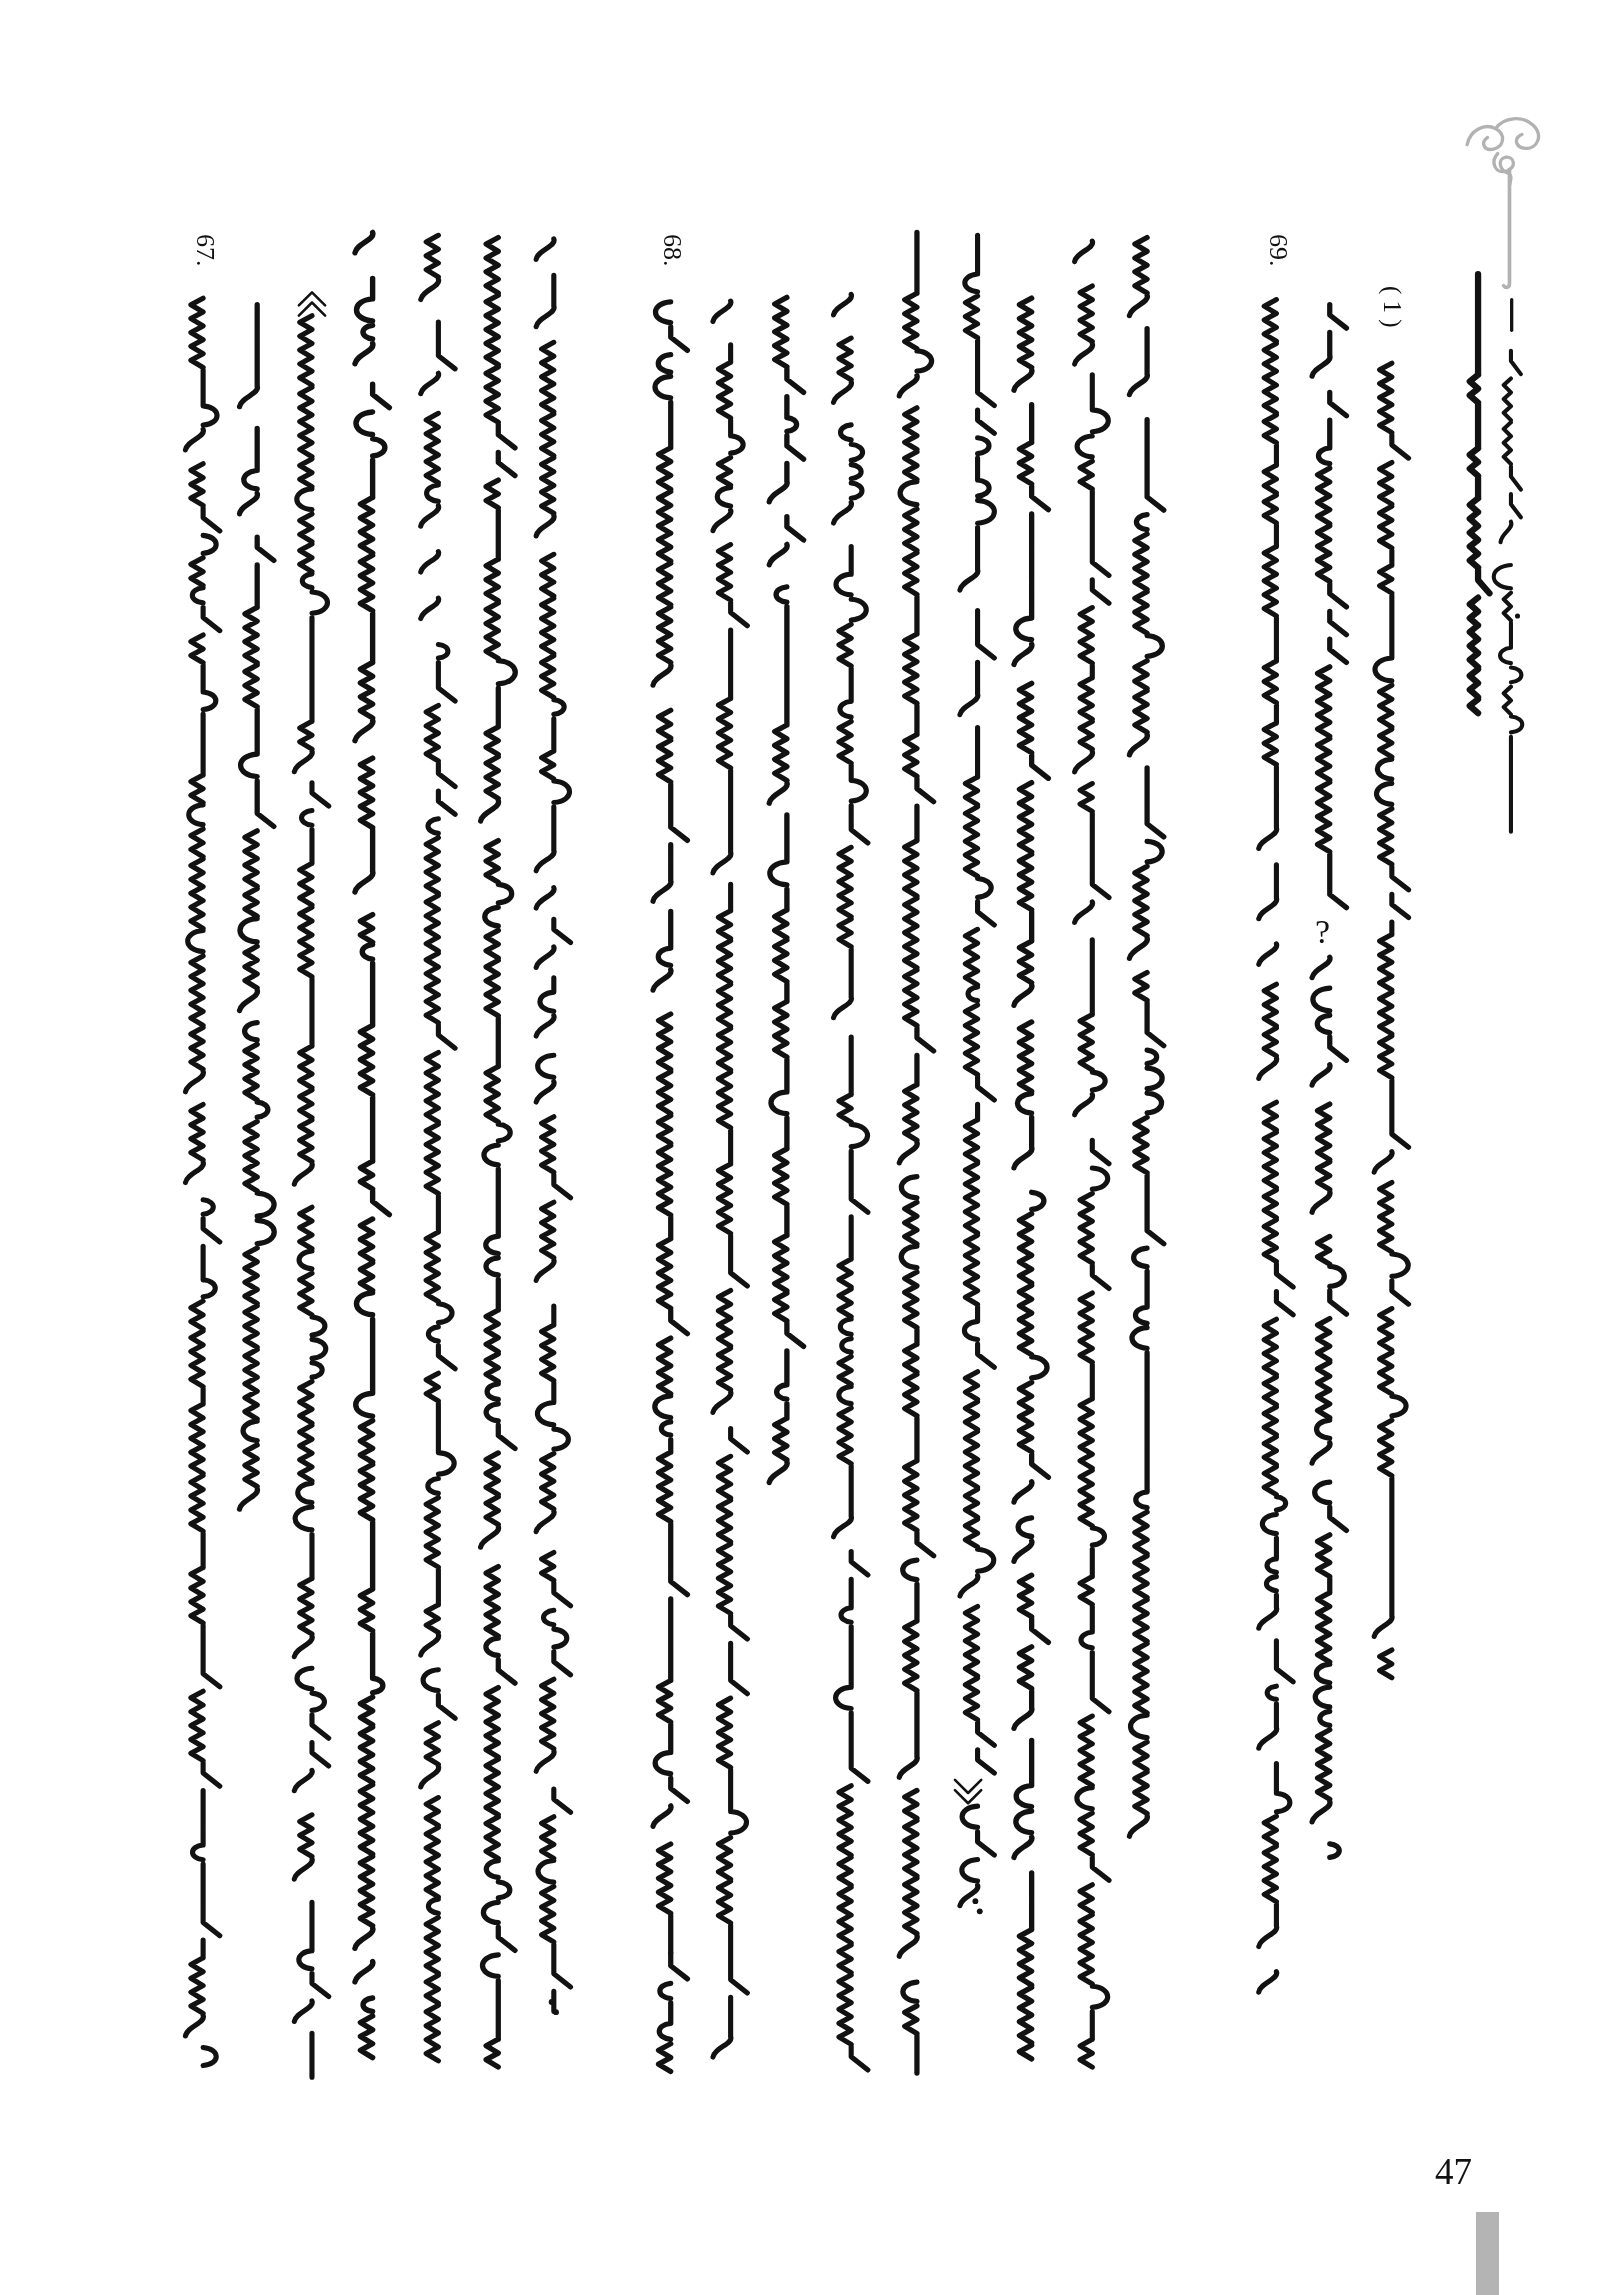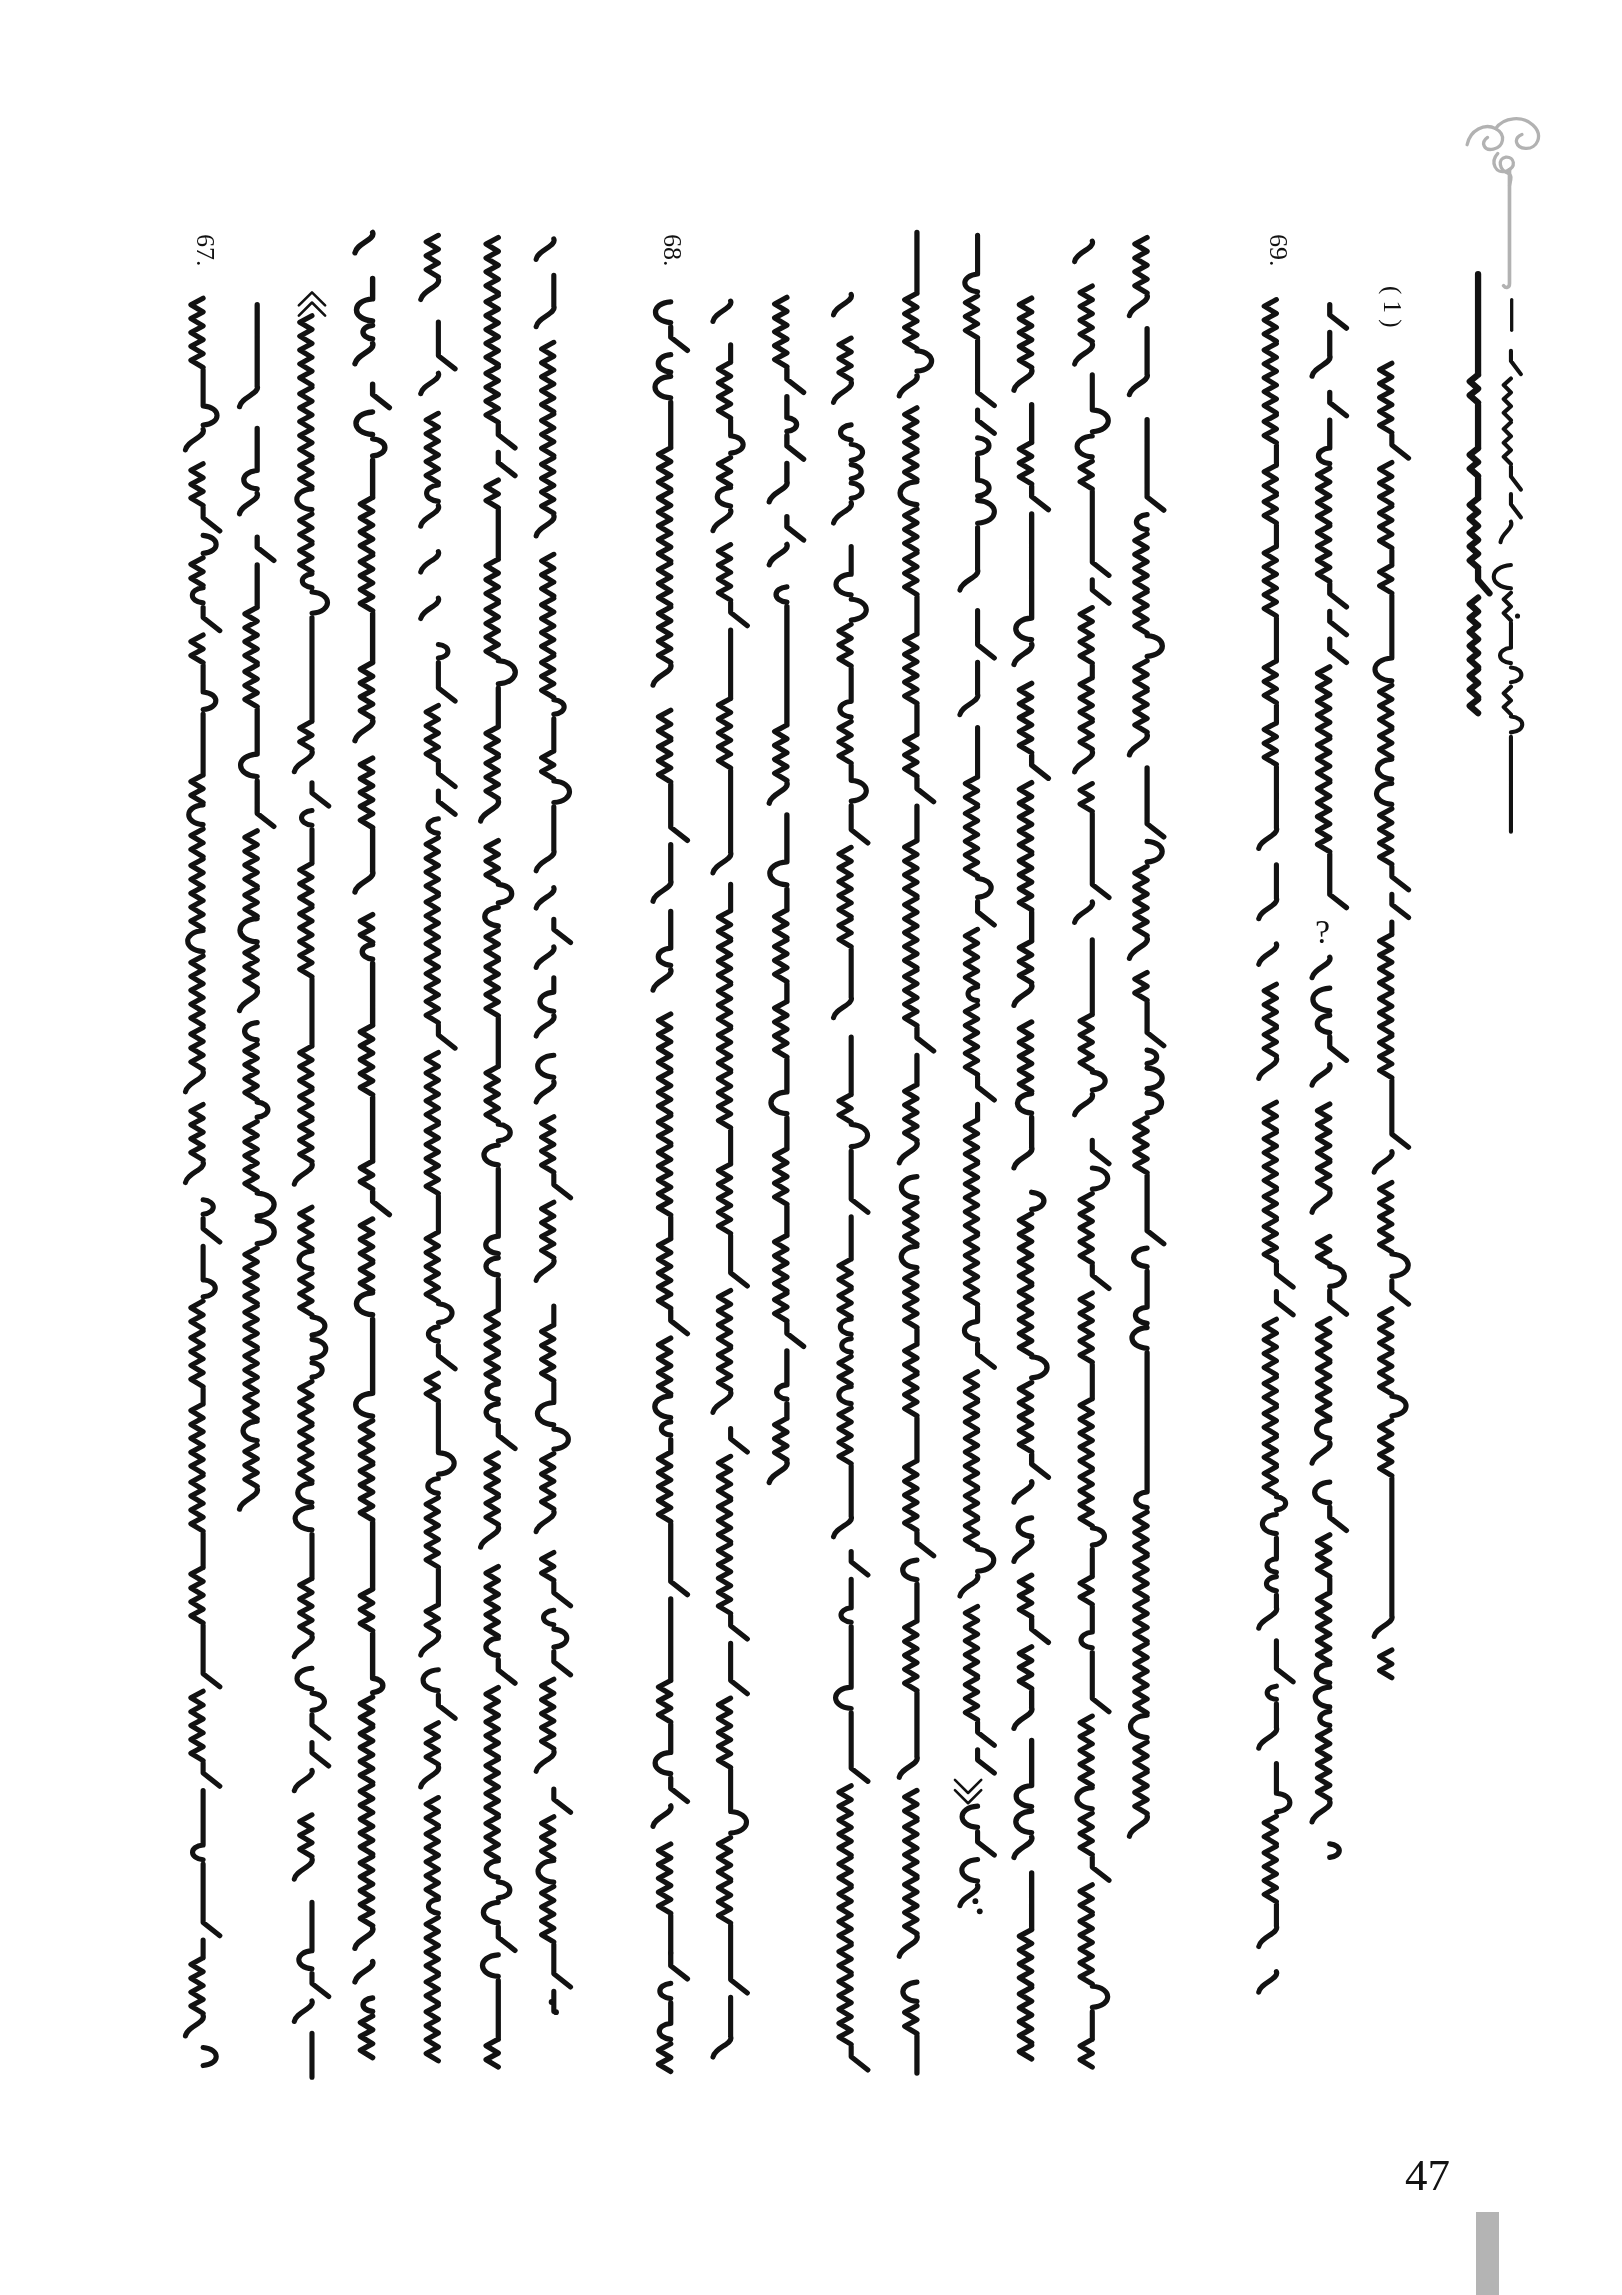--- a/index.html
+++ b/index.html
@@ -62,7 +62,7 @@
   <span class="label rot" style="font-size: 26px; left: 1291px; top: 234px;">69.</span>
   <span class="label rot" style="font-size: 25px; left: 1405px; top: 286px;">( 1 )</span>
   <span class="label" style="font-size: 34px; left: 1315px; top: 915px;">?</span>
-  <span class="label" style="font-size: 45px; left: 1405px; top: 2153px;">47</span>
+  <span class="label" style="font-size: 37px; left: 1435px; top: 2153px;">47</span>
 
   <div class="footer-bar" style="left: 1476px; top: 2212px; width: 23.4px; height: 83px; background: rgb(180, 180, 180);"></div>
 

